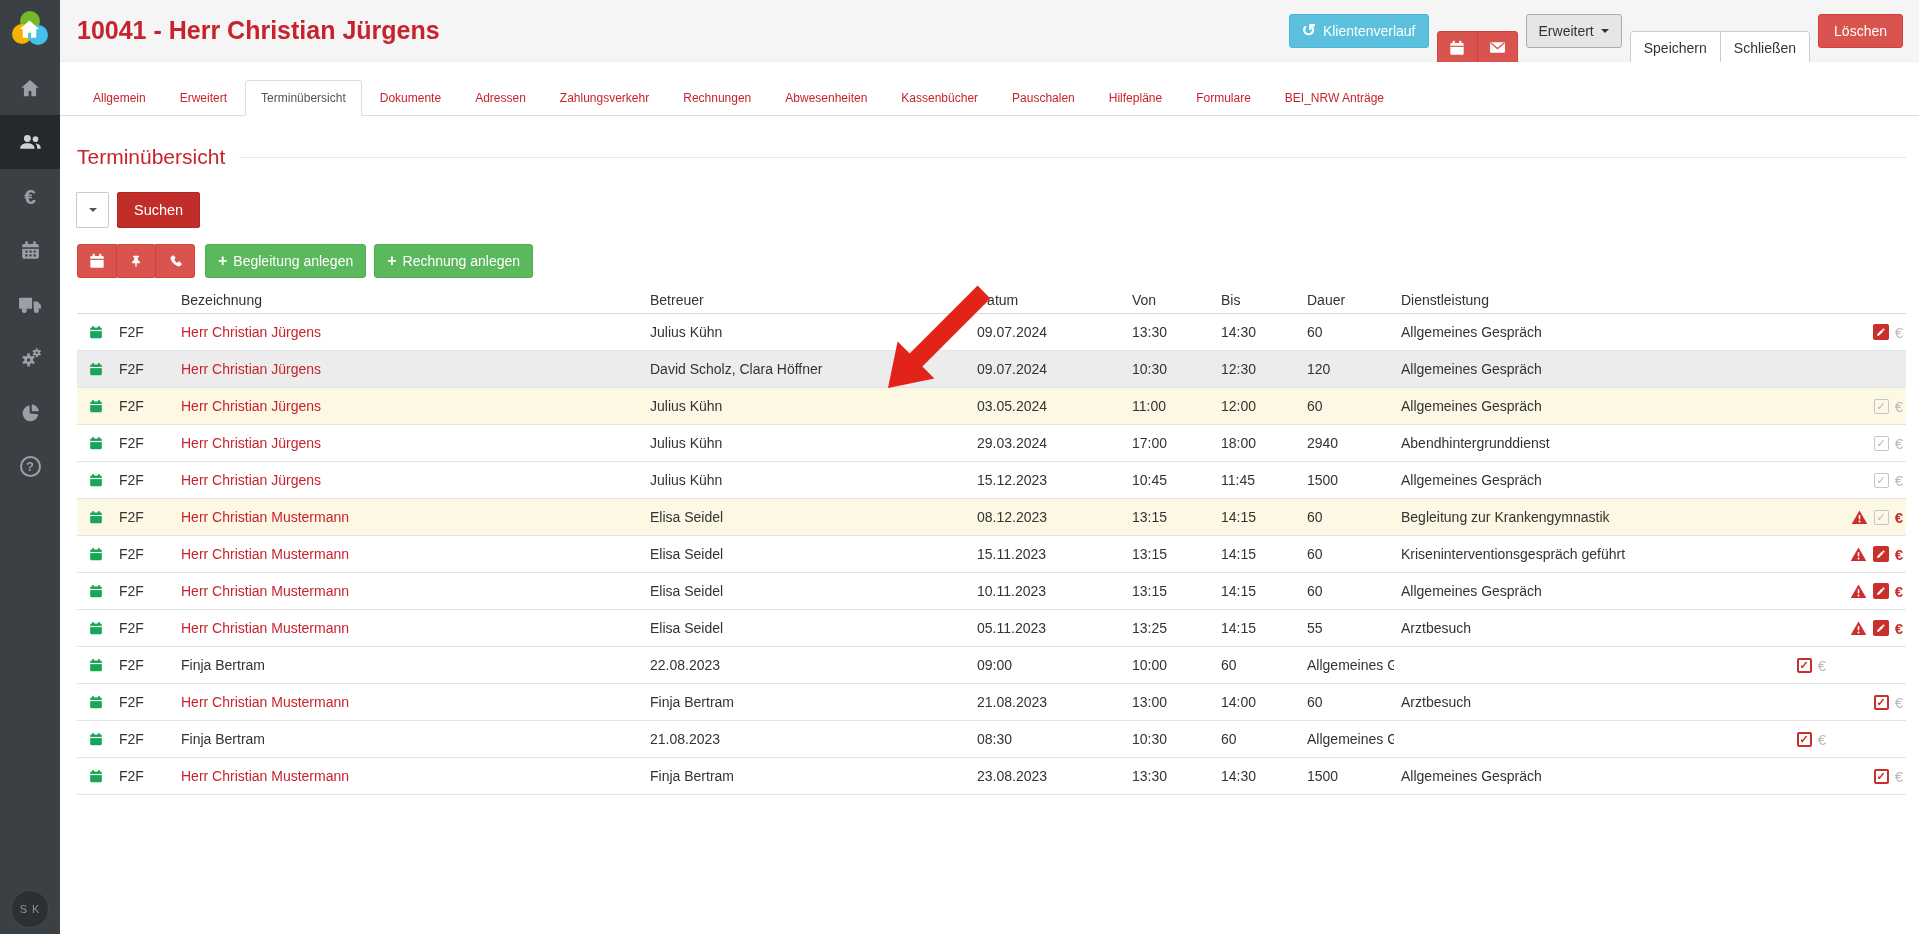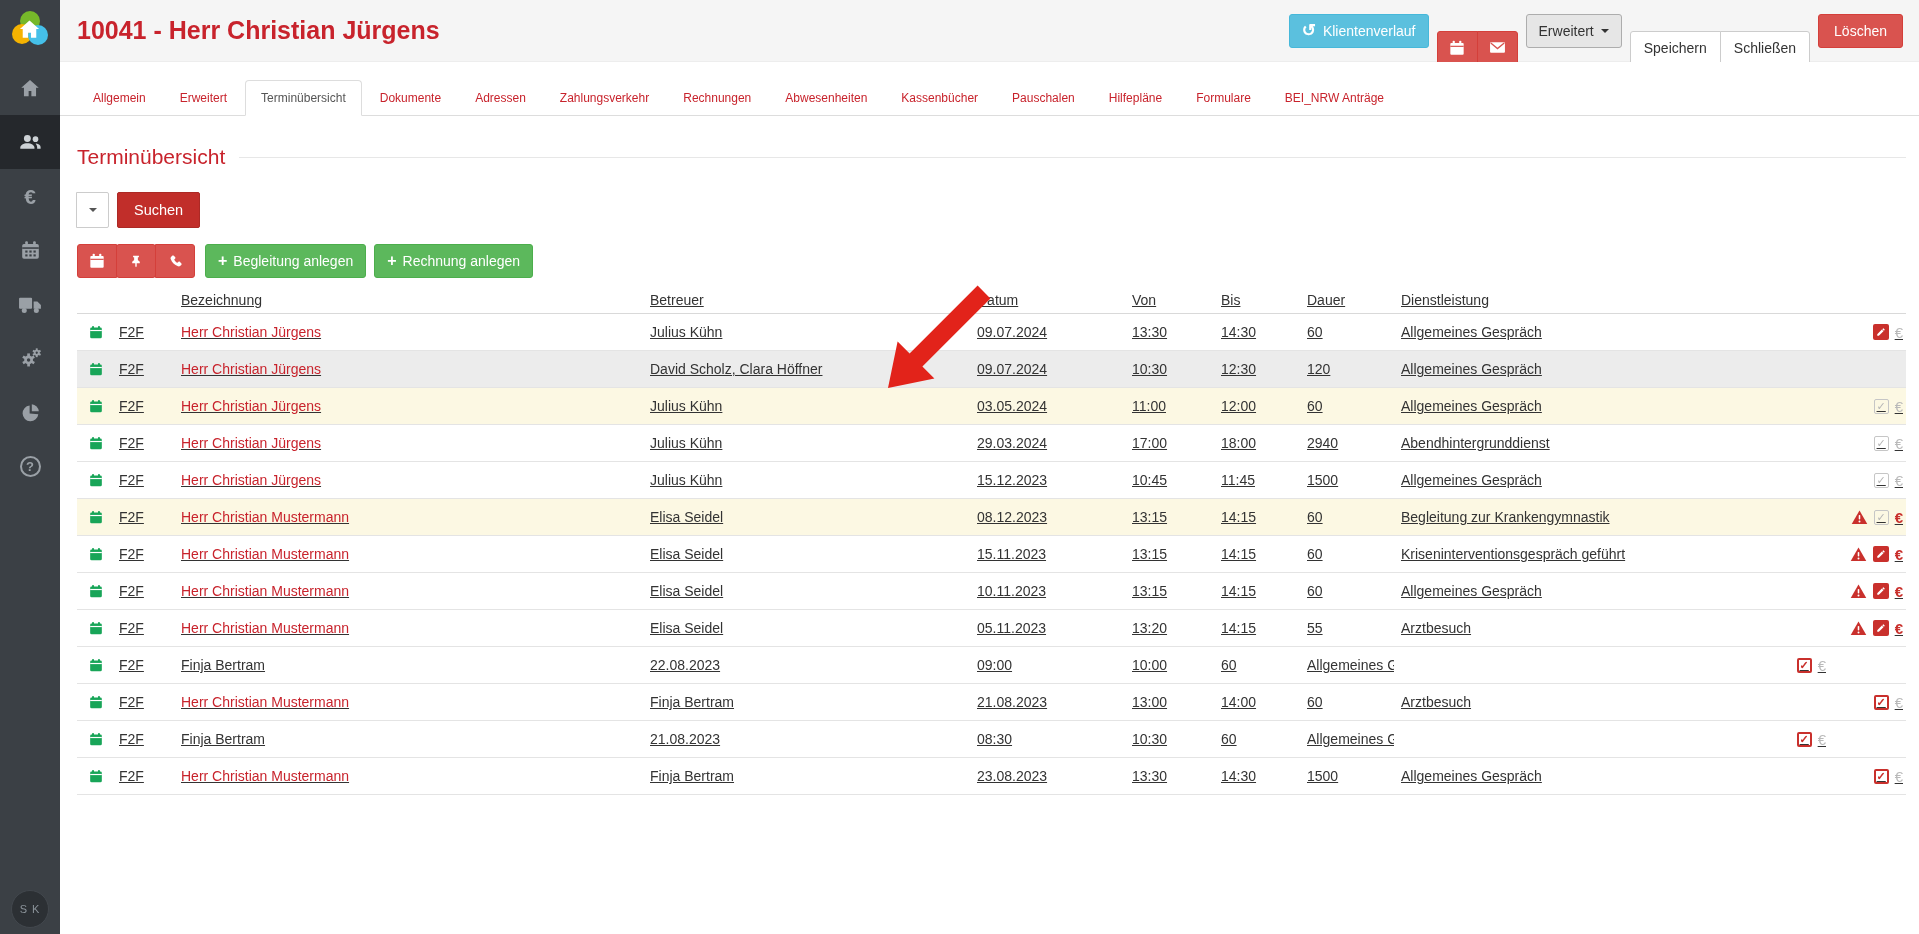--- a/index.html
+++ b/index.html
@@ -86,7 +86,7 @@
   .btn-green + .btn-green { margin-left:8px; }
 
   
-  .tbl { width:1829px; margin-top:8px; font-size:14px;text-decoration:underline; }
+  .tbl { width:1829px; margin-top:8px; font-size:14px; }
   .trow { display:grid;
     grid-template-columns:35px 62px 469px 327px 155px 89px 86px 94px 435px 77px;
     align-items:center; height:37px; border-bottom:1px solid #e4e4e4; }

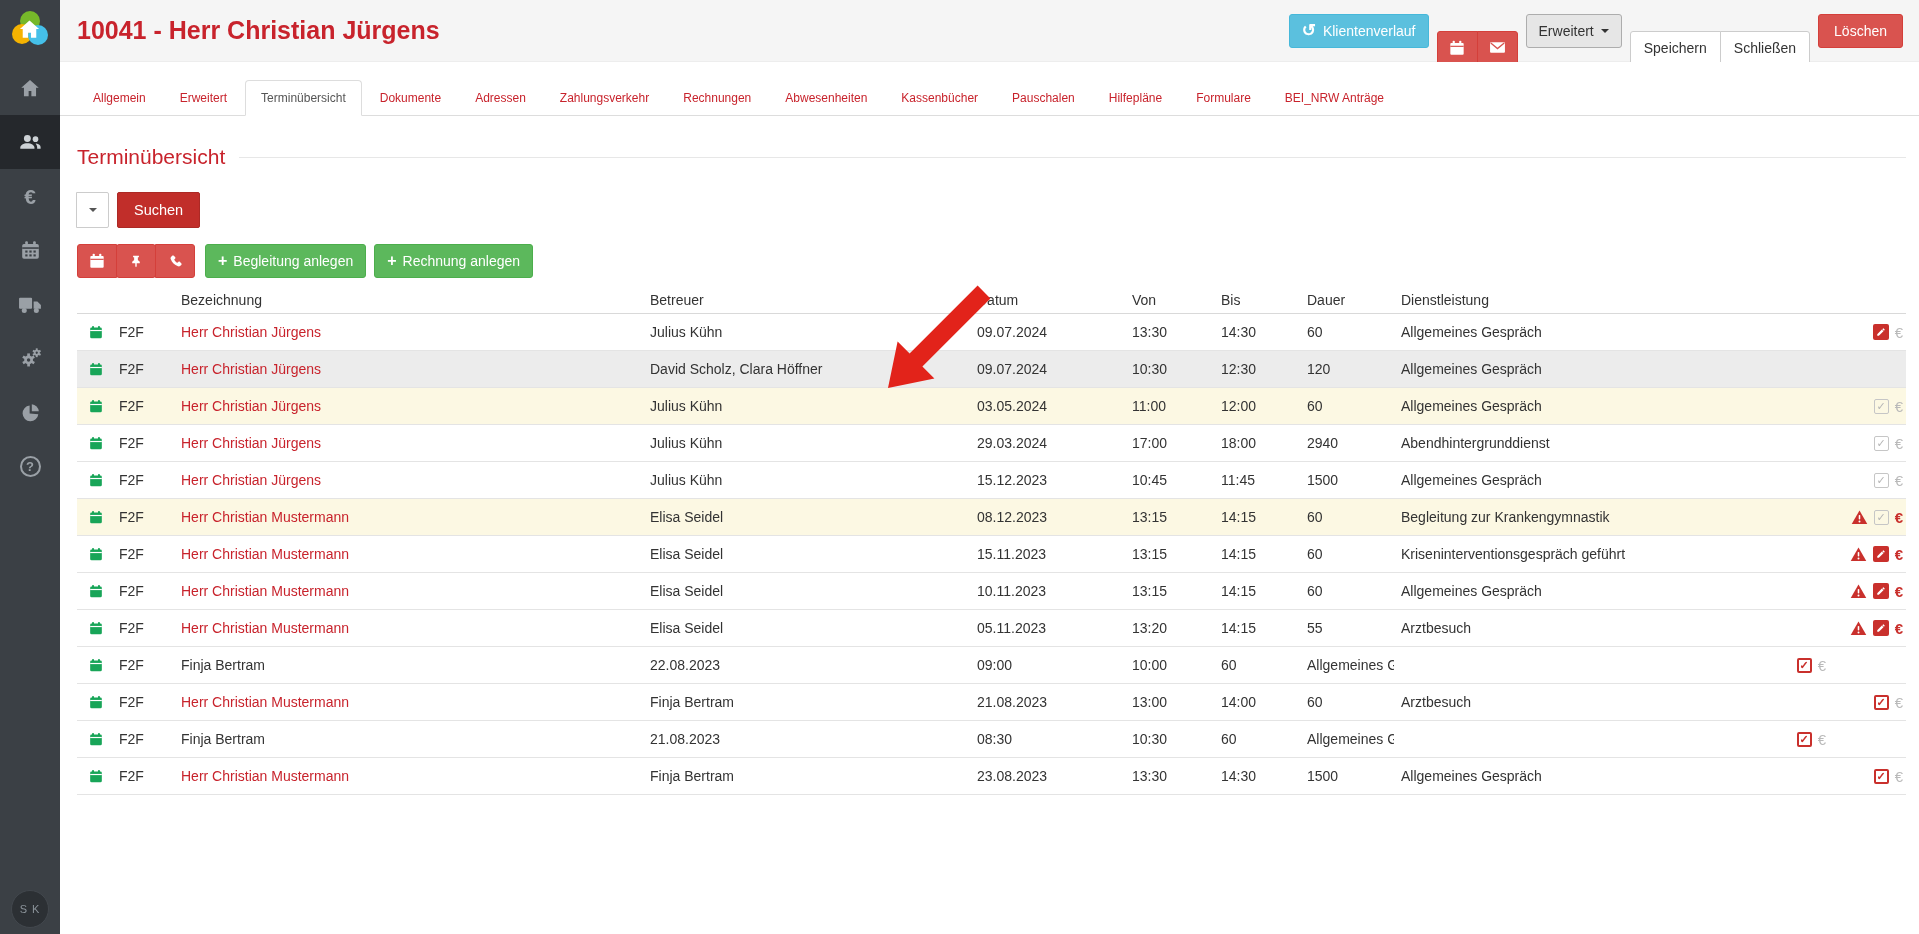--- a/index.html
+++ b/index.html
@@ -555,7 +555,7 @@
               <div class="cell"><span class="rlink">Herr Christian Mustermann</span></div>
               <div class="cell">Elisa Seidel</div>
               <div class="cell">05.11.2023</div>
-              <div class="cell">13:20</div>
+              <div class="cell">13:25</div>
               <div class="cell">14:15</div>
               <div class="cell">55</div>
               <div class="cell">Arztbesuch</div>

